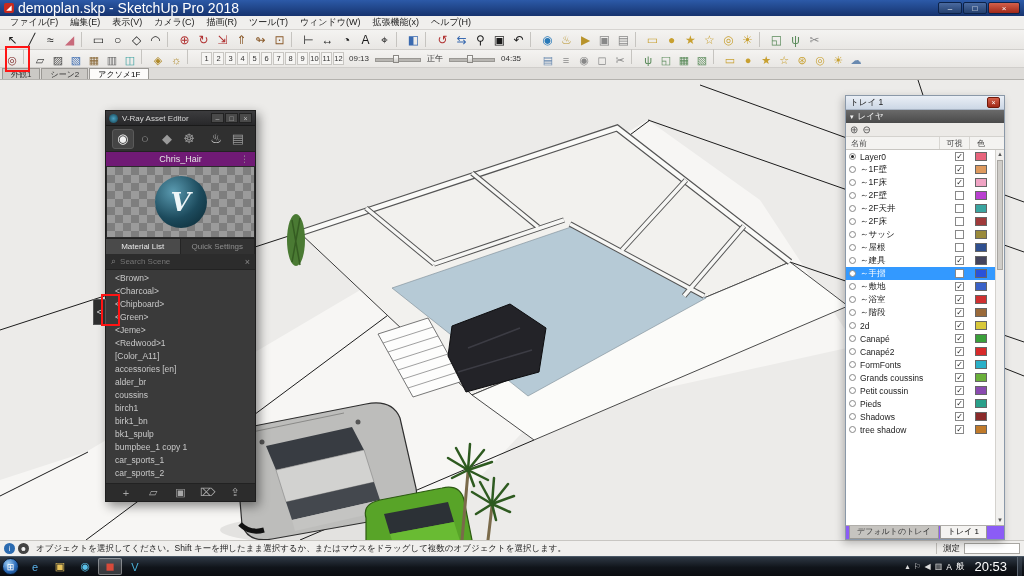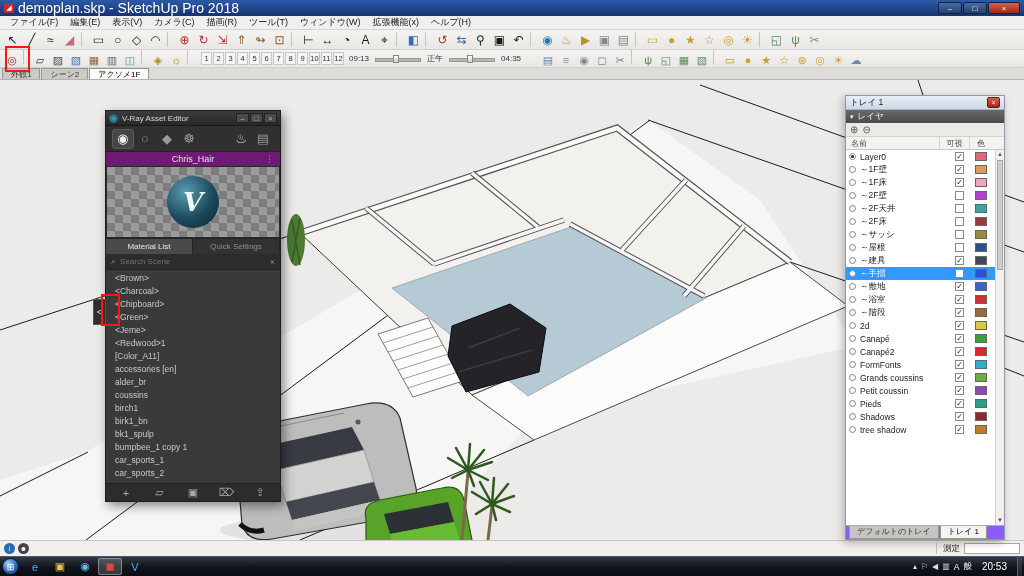--- a/index.html
+++ b/index.html
@@ -35,7 +35,7 @@
 
 #viewport{position:absolute;left:0;top:80px;width:1024px;height:460px;background:#ecebe9}
 
-#vray{position:absolute;left:105px;top:110px;width:176px;height:392px;background:#3a3a3a;border:1px solid #1e1e1e;box-shadow:3px 4px 10px rgba(0,0,0,.45);z-index:6;display:flex;flex-direction:column}
+#vray{position:absolute;left:105px;top:110px;width:151px;height:392px;background:#3a3a3a;border:1px solid #1e1e1e;box-shadow:3px 4px 10px rgba(0,0,0,.45);z-index:6;display:flex;flex-direction:column}
 .v-title{height:15px;background:linear-gradient(#3c3c3e,#28282a);display:flex;align-items:center;padding:0 3px;color:#d8d8d8;font-size:8px;border-bottom:1px solid #1a1a1a}
 .v-logo{width:9px;height:9px;border-radius:50%;background:radial-gradient(#4aa0c0,#114050);margin-right:4px;display:inline-block}
 .v-btns{margin-left:auto;display:flex}

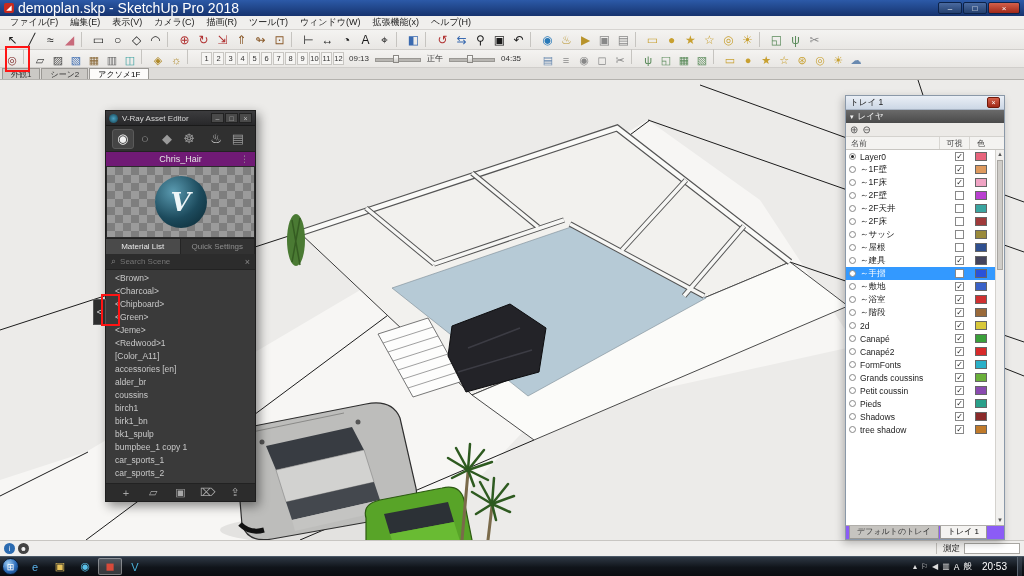--- a/index.html
+++ b/index.html
@@ -553,6 +553,7 @@
 
 <div id="statusbar">
   <span id="sbIcons"><span class="sb-ico" style="background: rgb(42, 106, 176);">ℹ</span><span class="sb-ico" style="background: rgb(68, 68, 68);">☻</span></span>
+  <span class="sb-msg">オブジェクトを選択してください。Shift キーを押したまま選択するか、またはマウスをドラッグして複数のオブジェクトを選択します。</span>
   <span class="sb-right">
     <span class="sb-sep"></span>
     <span>測定</span>

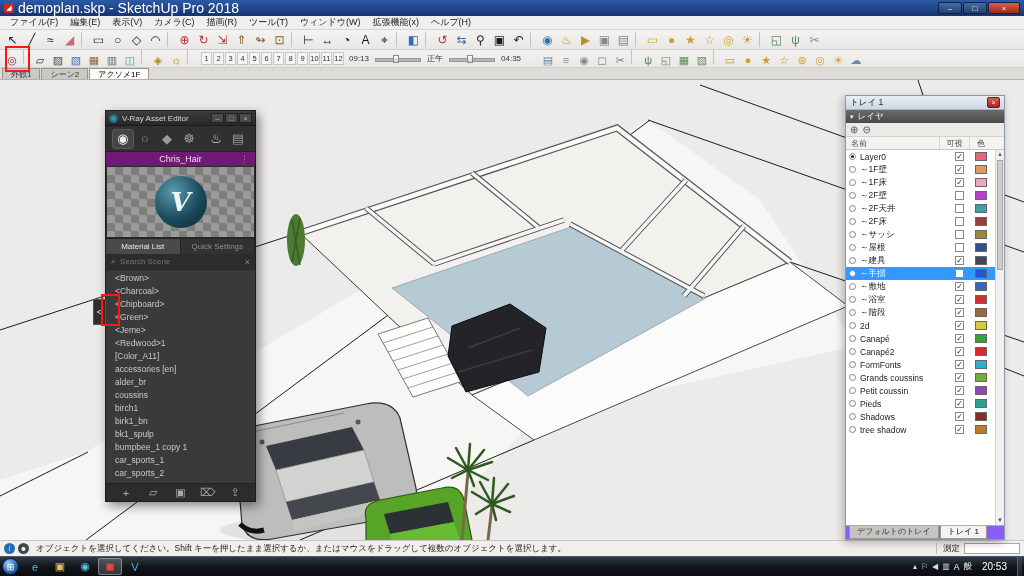--- a/index.html
+++ b/index.html
@@ -107,7 +107,7 @@
 #sysTray{margin-left:auto;display:flex;align-items:center;gap:4px;color:#e8e8e8}
 .sys-ico{font-size:8px;color:#dcdcdc}
 .ime{font-size:8.5px;color:#fff}
-.clock{font-size:10px;color:#fff;margin:16px 6px}
+.clock{font-size:13px;color:#fff;margin:16px 6px}
 .show-desktop{width:5px;height:20px;background:linear-gradient(#3a4450,#1a2028);border-left:1px solid #5a6470}
 
 .annot{position:absolute;border:2px solid #ff1414;z-index:20;background:transparent}

